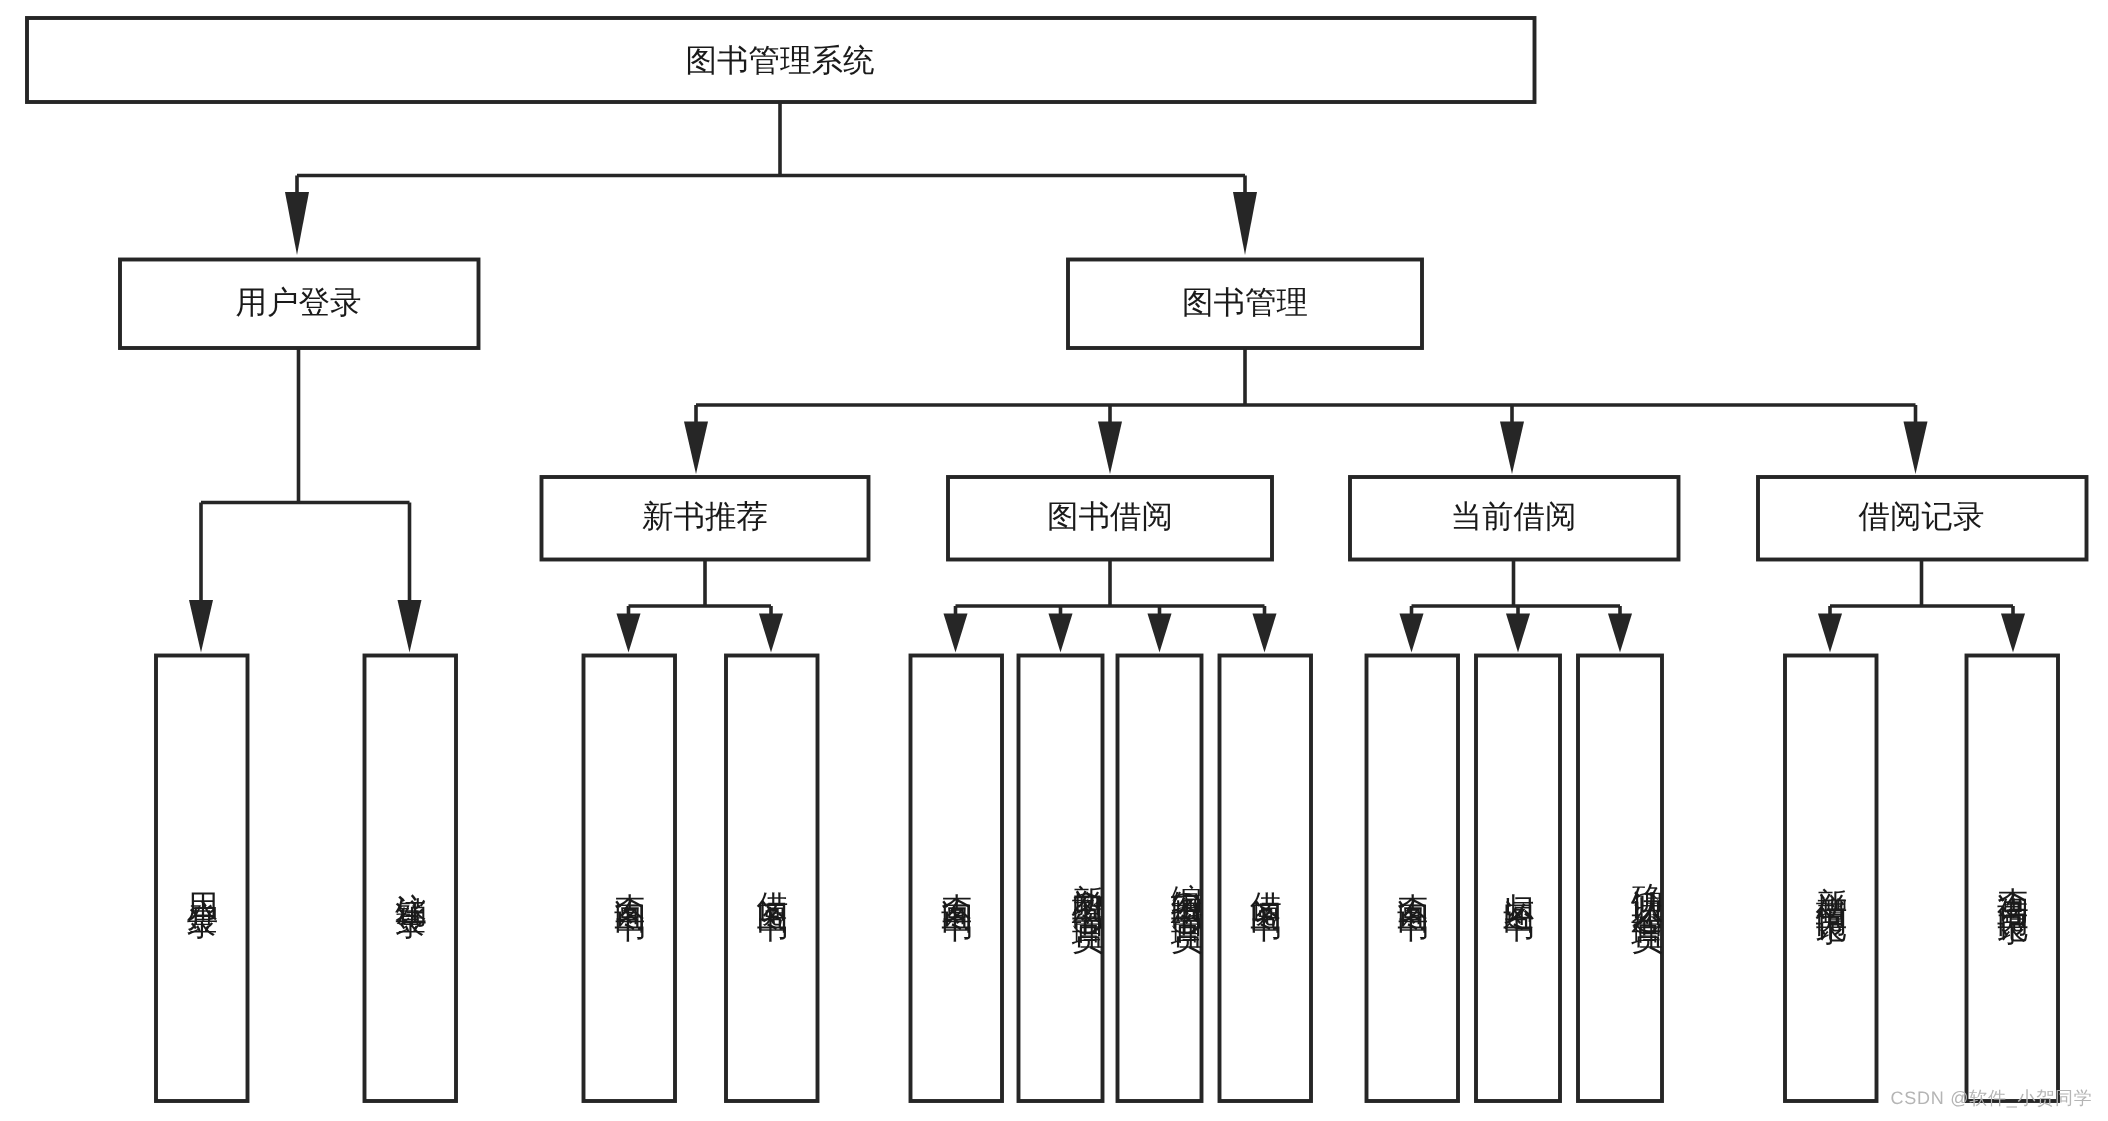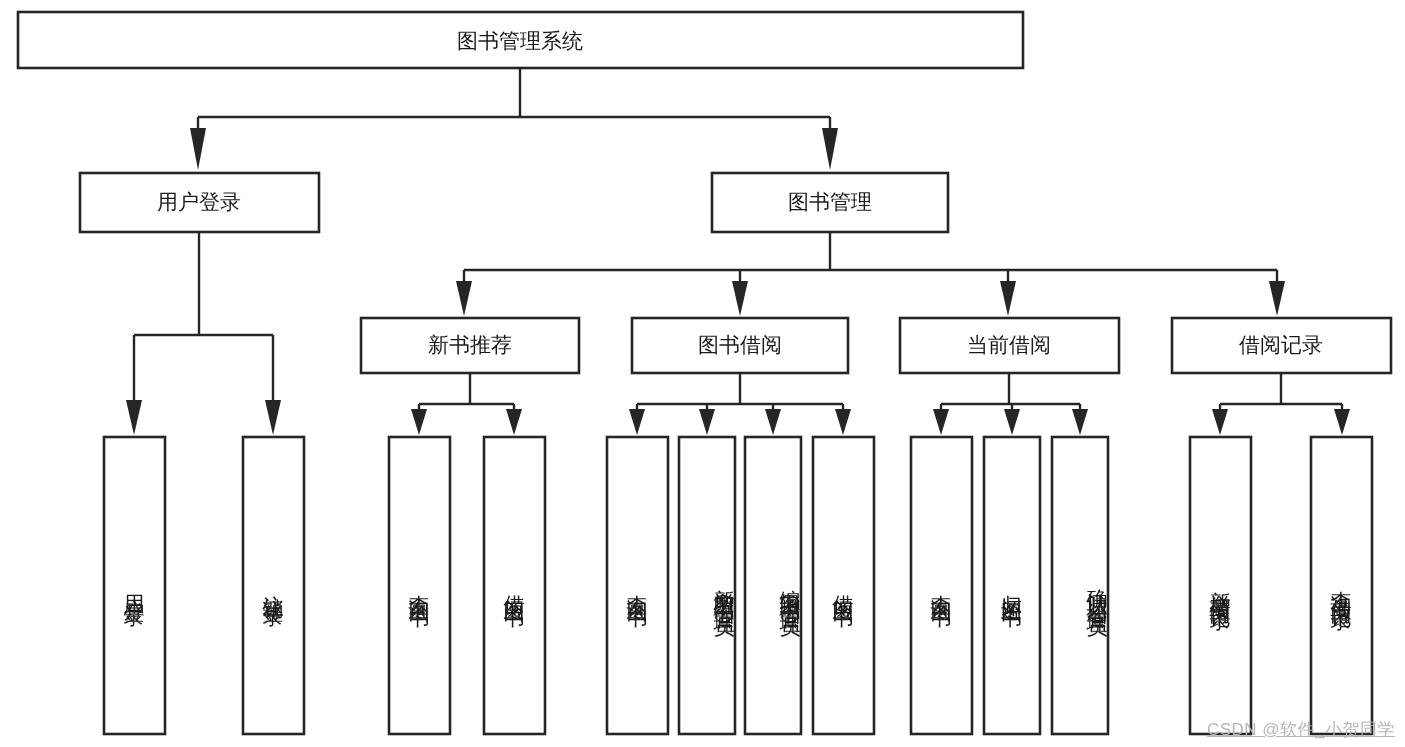--- a/index.html
+++ b/index.html
@@ -69,11 +69,10 @@
     right: 10px;
     bottom: 6px;
     font-family: "Liberation Sans", "DejaVu Sans", sans-serif;
-    font-size: 17px;
+    font-size: 12px;
     color: #b5b5b5;
     white-space: nowrap;
     letter-spacing: 0.5px;
-    text-decoration: underline;
   }
 </style>
 </head>

